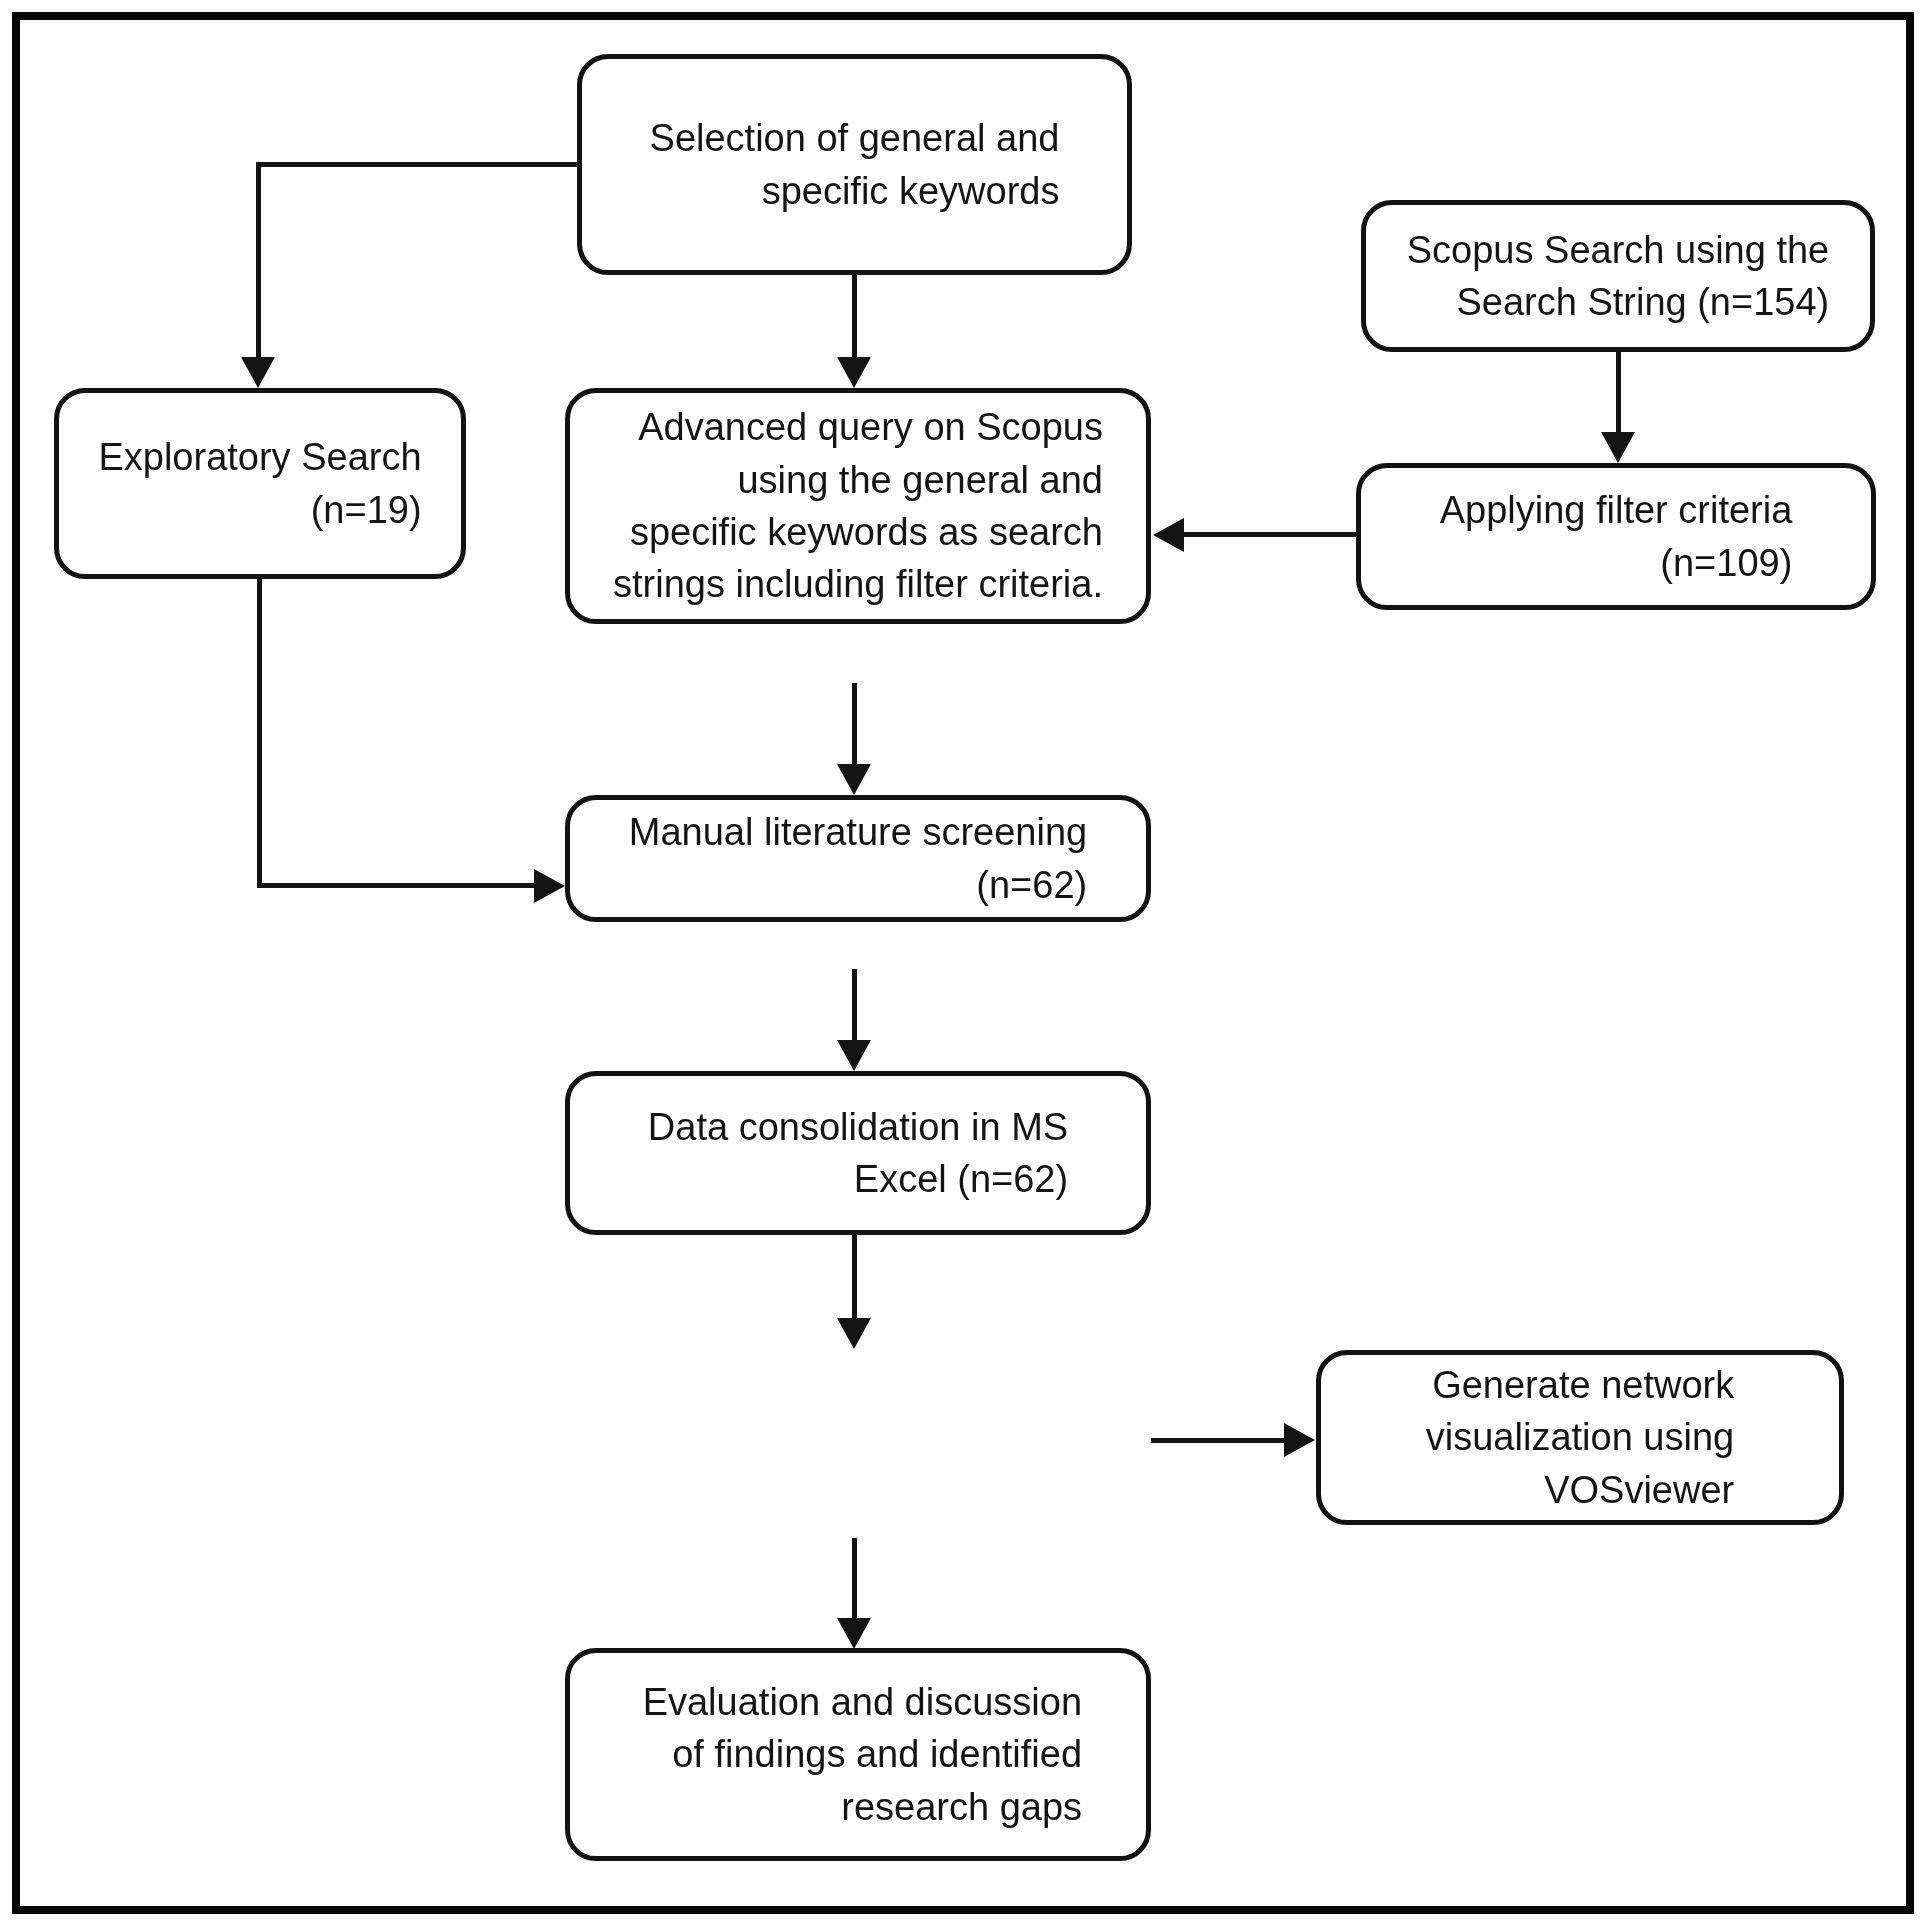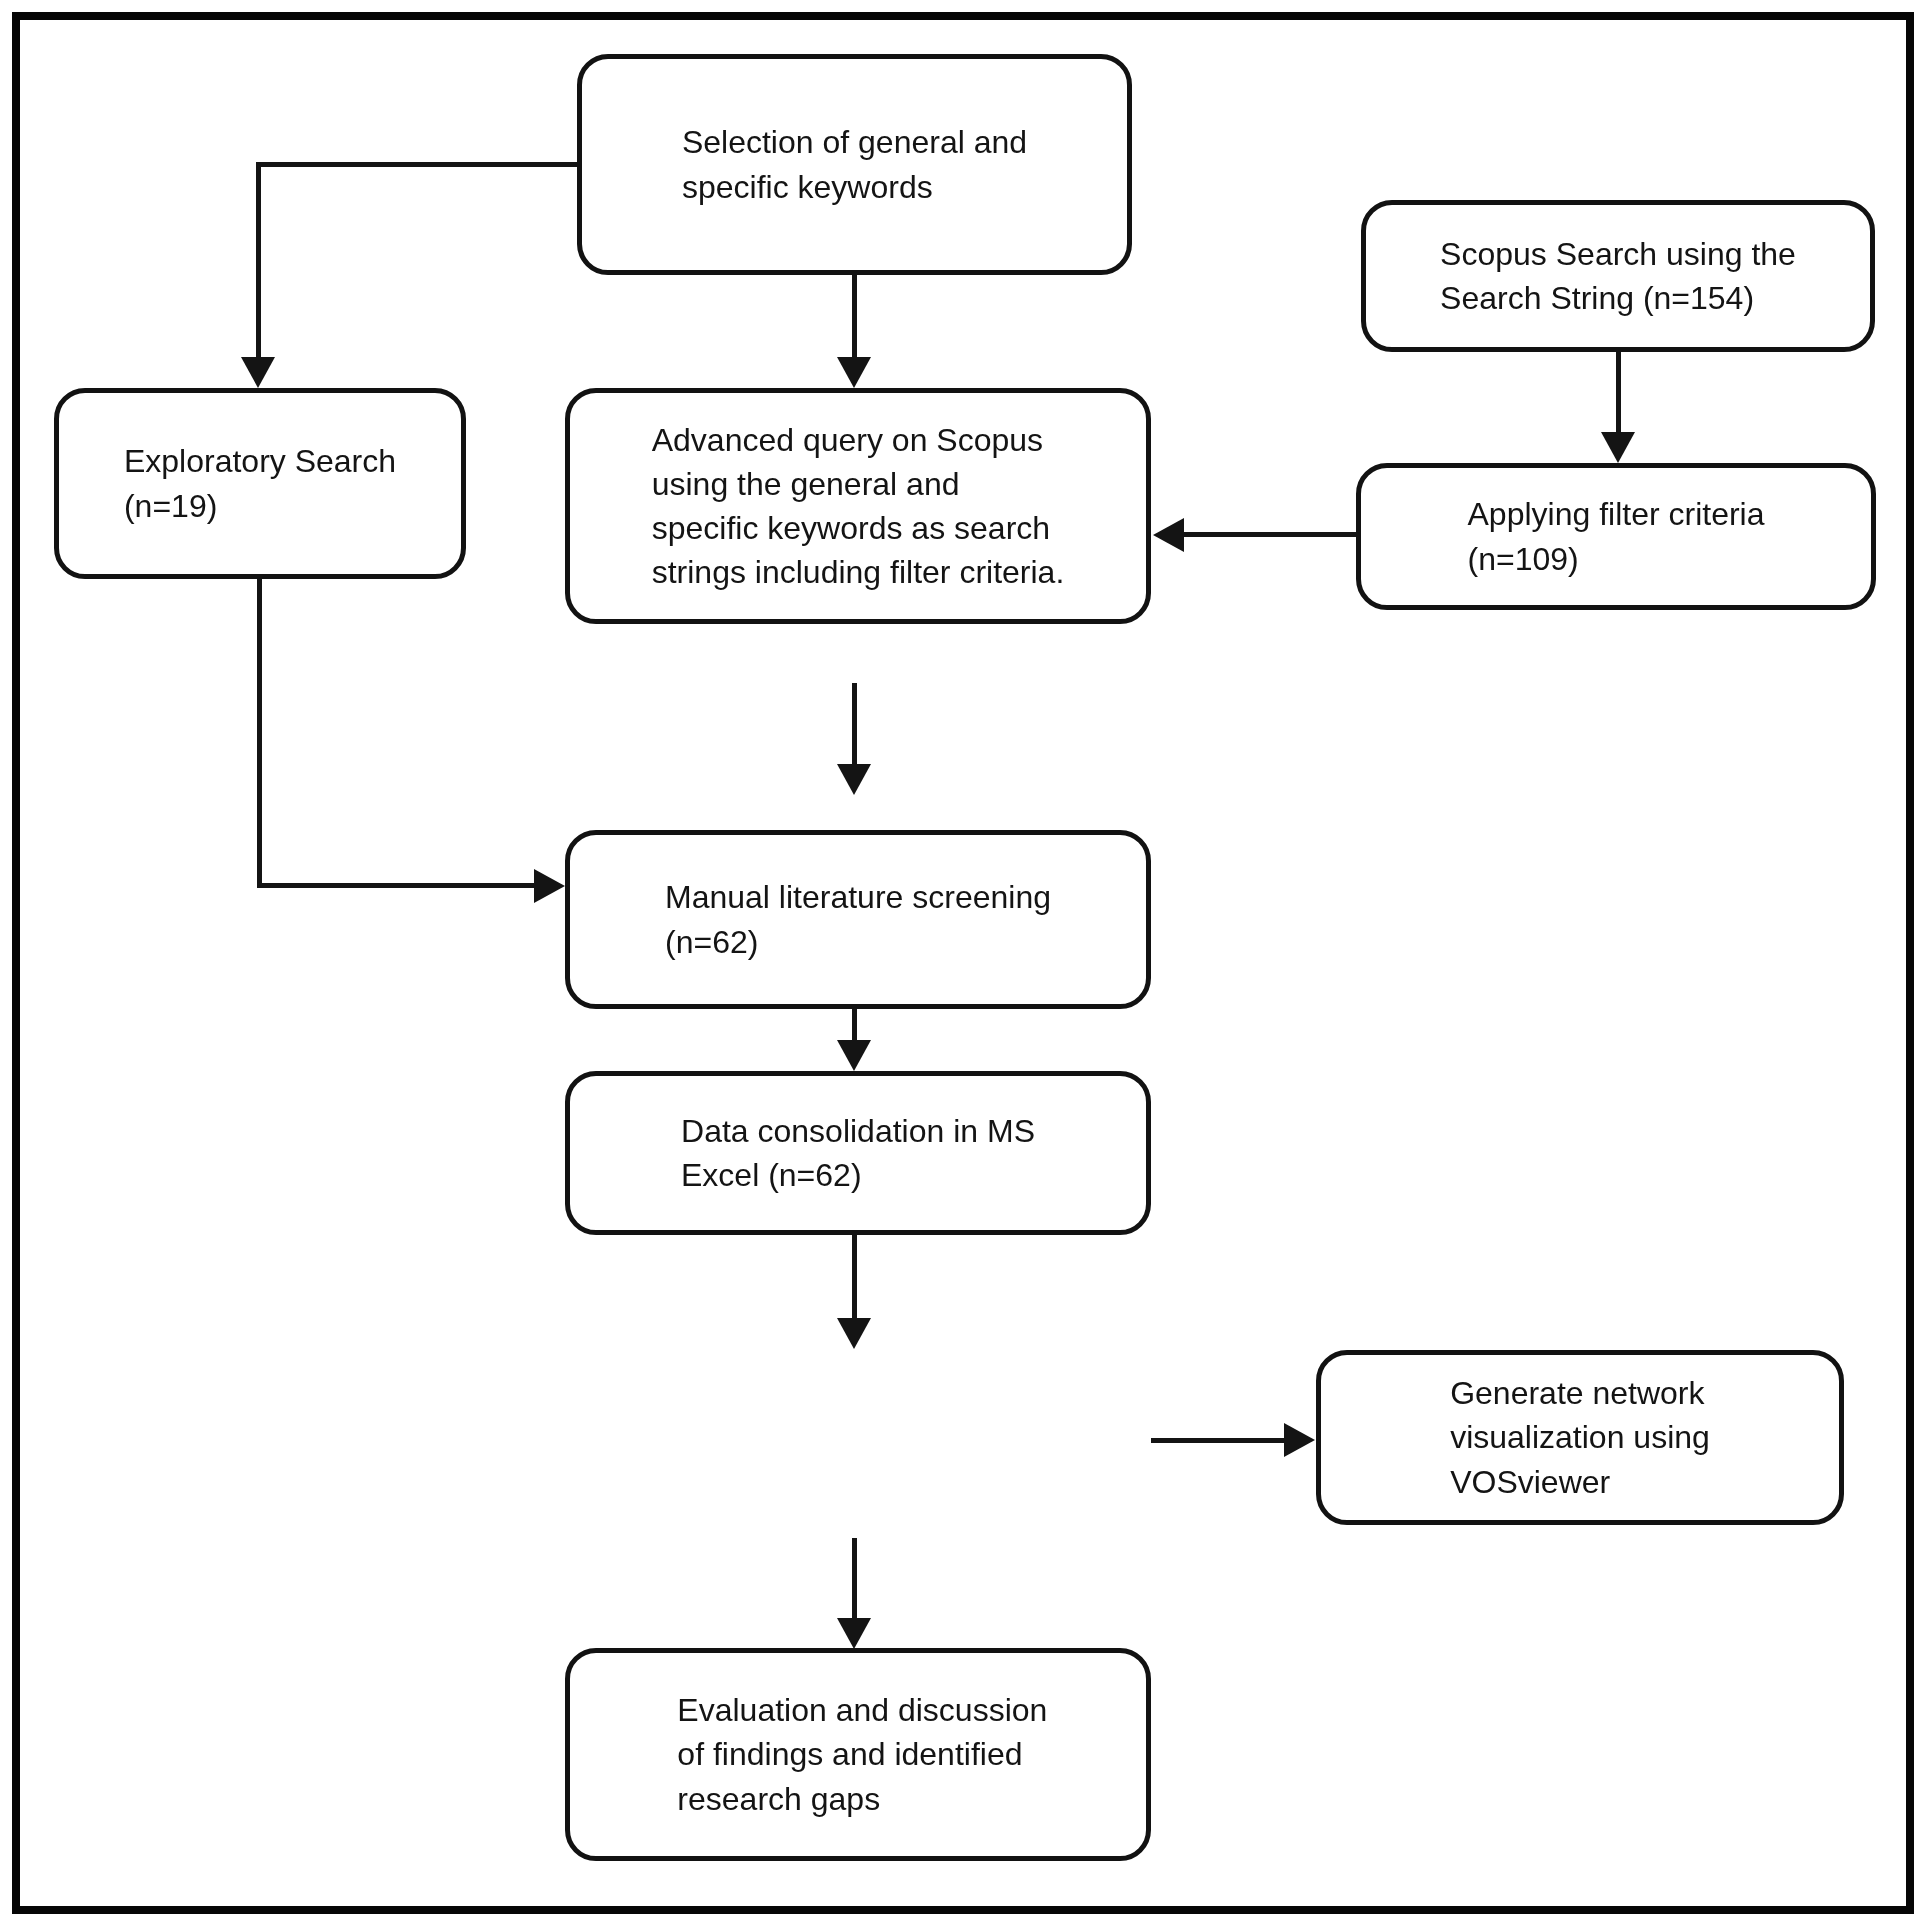--- a/index.html
+++ b/index.html
@@ -31,10 +31,10 @@
     display: flex;
     align-items: center;
     justify-content: center;
-    text-align: left;
+    text-align: right;
     padding: 8.5px 15.3px;
     color: #141414;
-    font-size: 32px;
+    font-size: 38px;
     line-height: 1.38;
     white-space: pre-line;
   }

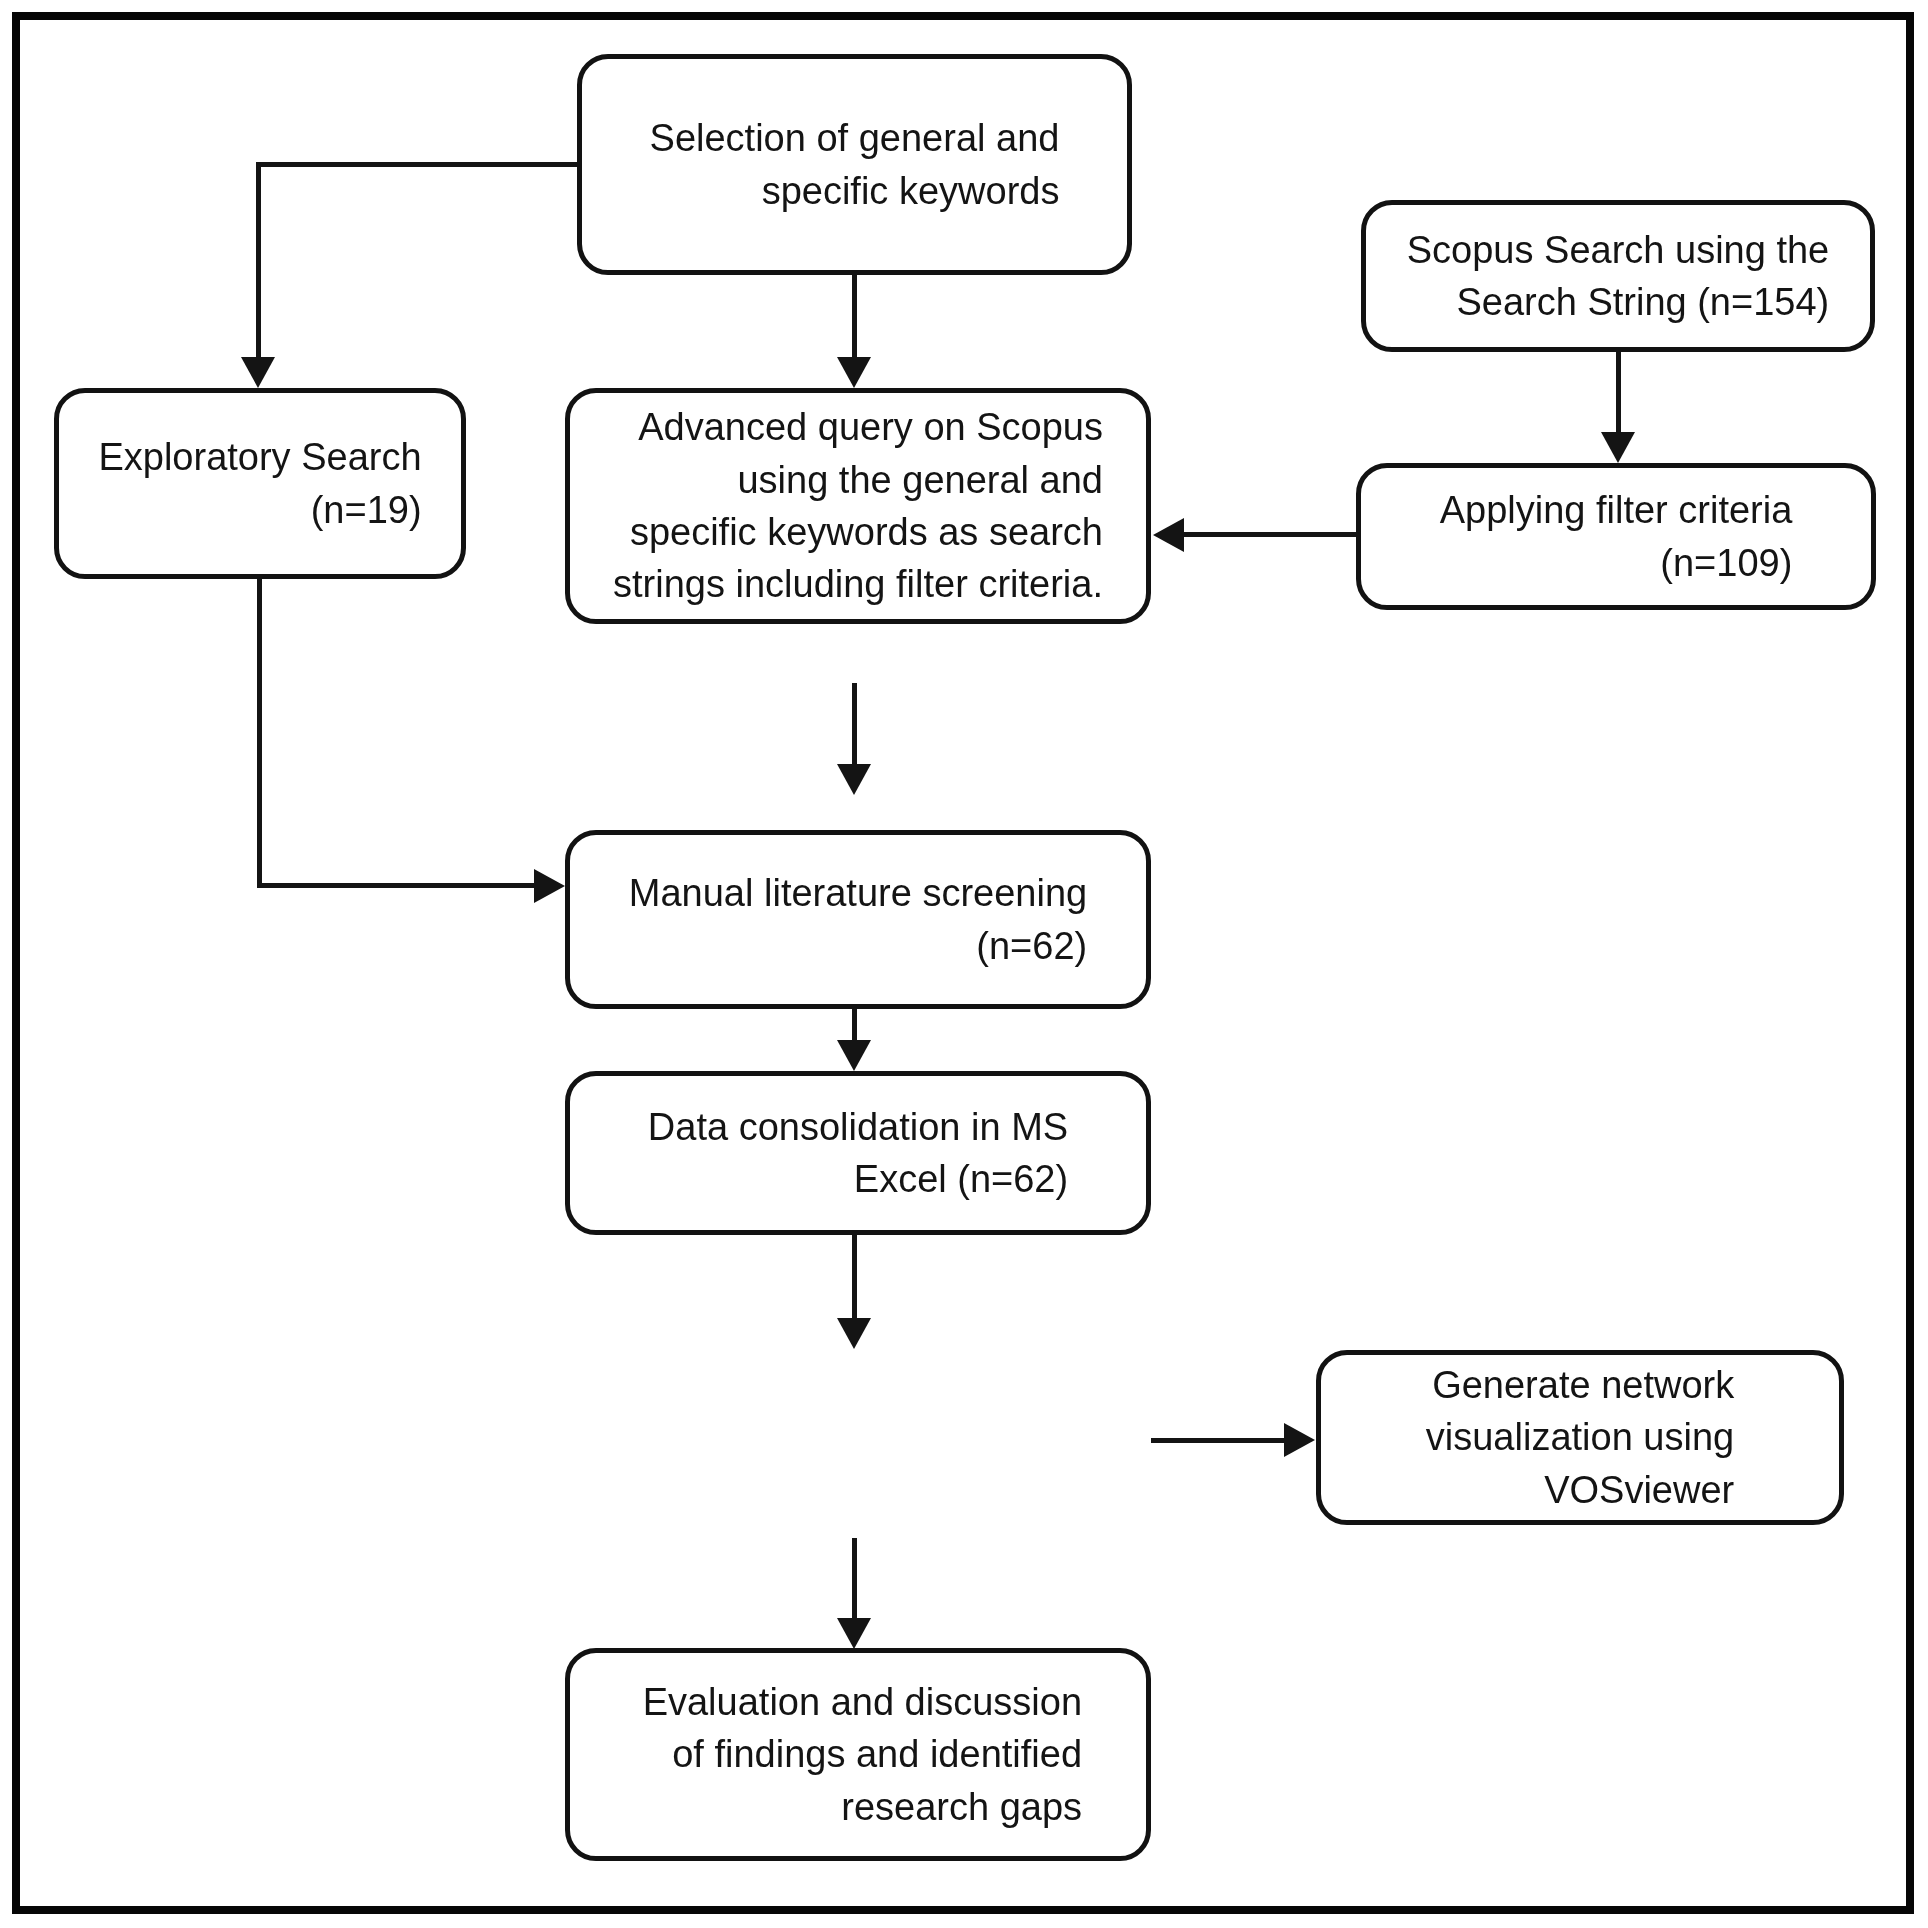--- a/index.html
+++ b/index.html
@@ -44,7 +44,7 @@
   .n-exploratory      { left: 54px;   top: 388px;  width: 412px; height: 191px; }
   .n-advanced         { left: 565px;  top: 388px;  width: 586px; height: 236px; }
   .n-filter           { left: 1356px; top: 463px;  width: 520px; height: 147px; }
-  .n-manual           { left: 565px;  top: 830px;  width: 586px; height: 179px; }
+  .n-manual           { left: 565px;  top: 795px;  width: 586px; height: 127px; }
   .n-excel            { left: 565px;  top: 1071px; width: 586px; height: 164px; }
   .n-matlab           { left: 565px;  top: 1348px; width: 586px; height: 189px; }
   .n-vos              { left: 1316px; top: 1350px; width: 528px; height: 175px; }

